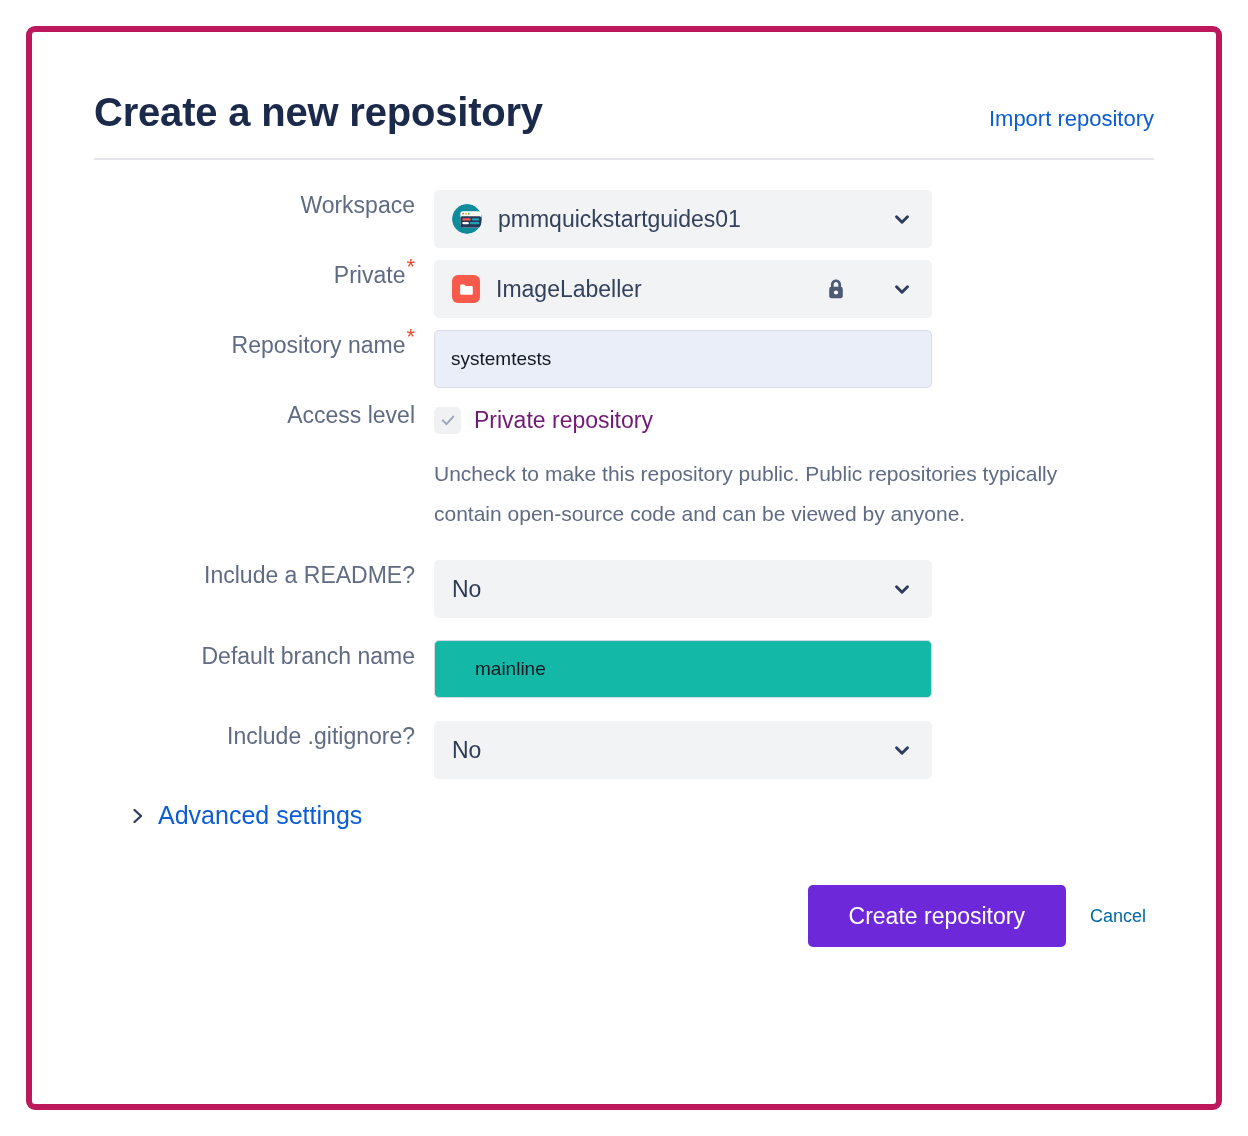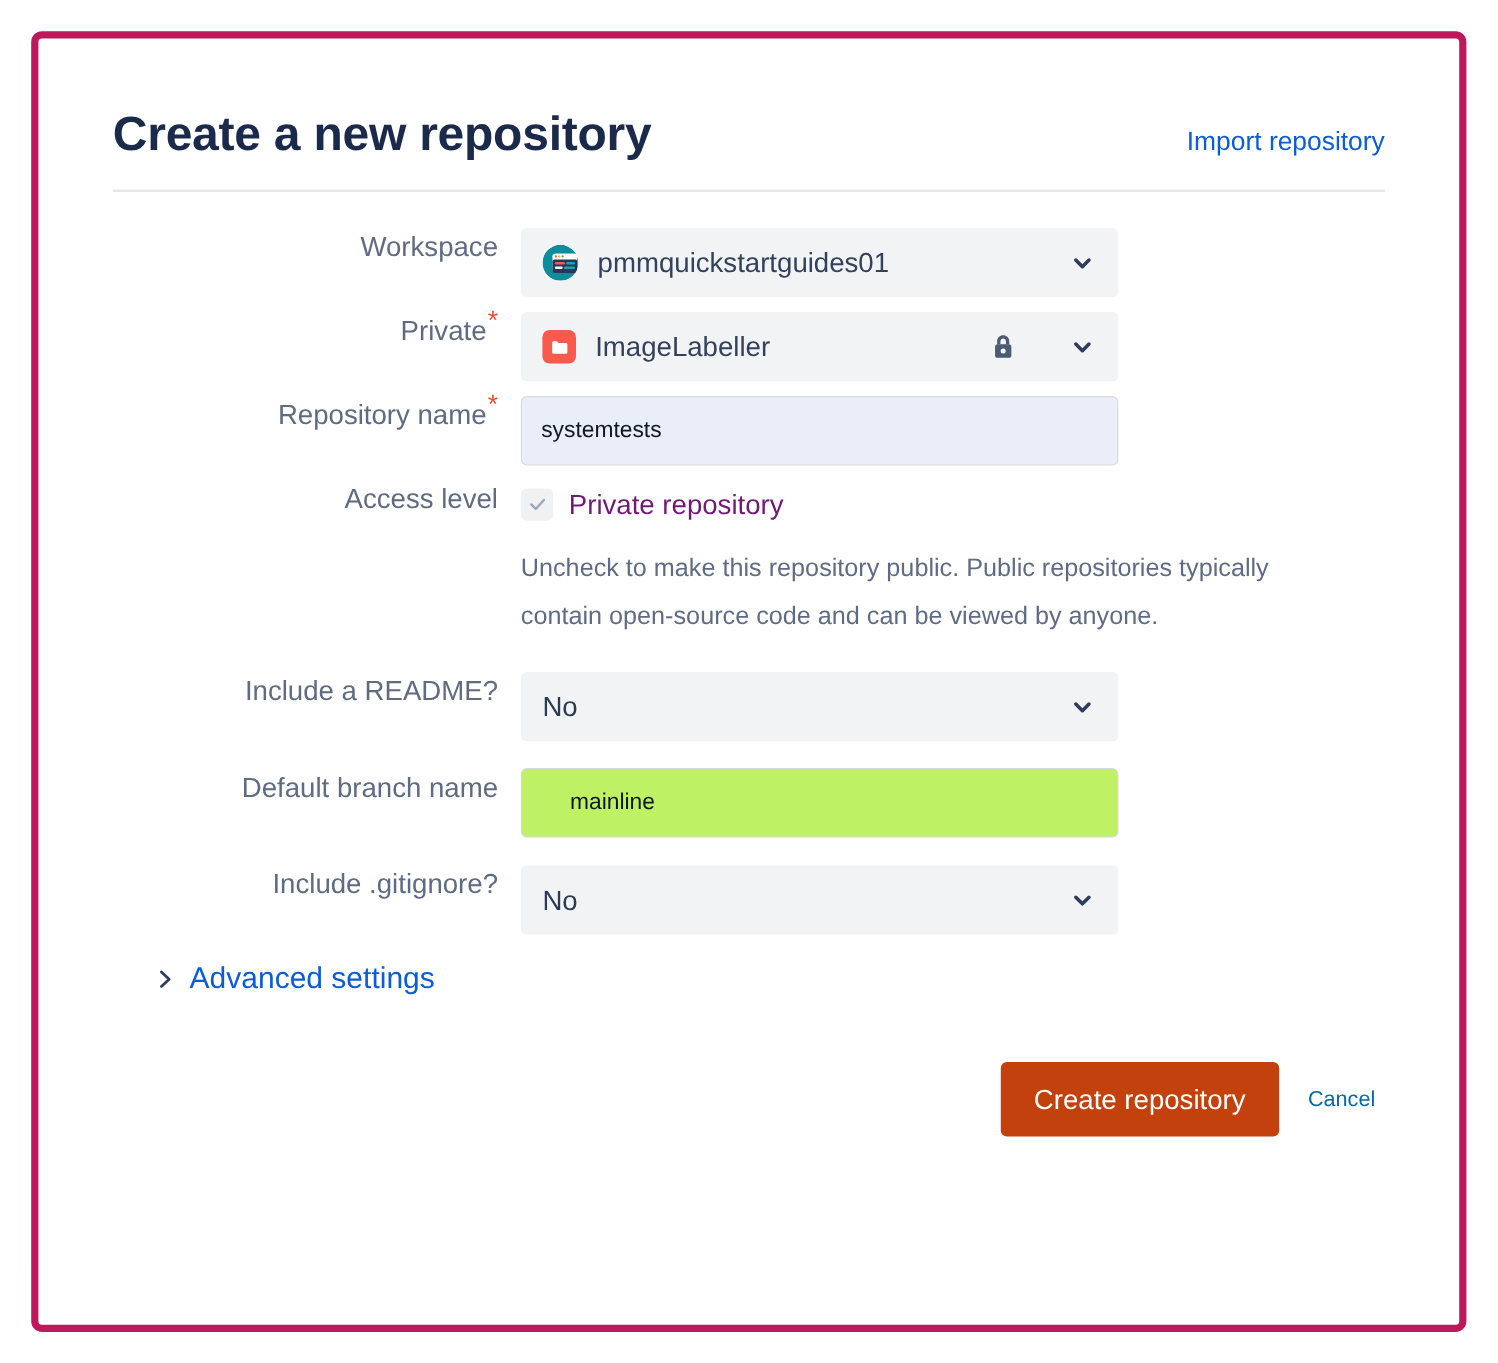--- a/index.html
+++ b/index.html
@@ -169,7 +169,7 @@
     border: 1px solid #d8dbe2;
   }
   .text-input.plain {
-    background: #bef264;
+    background: #14b8a6;
     border: 1px solid #d5d8de;
     padding-left: 40px;
   }

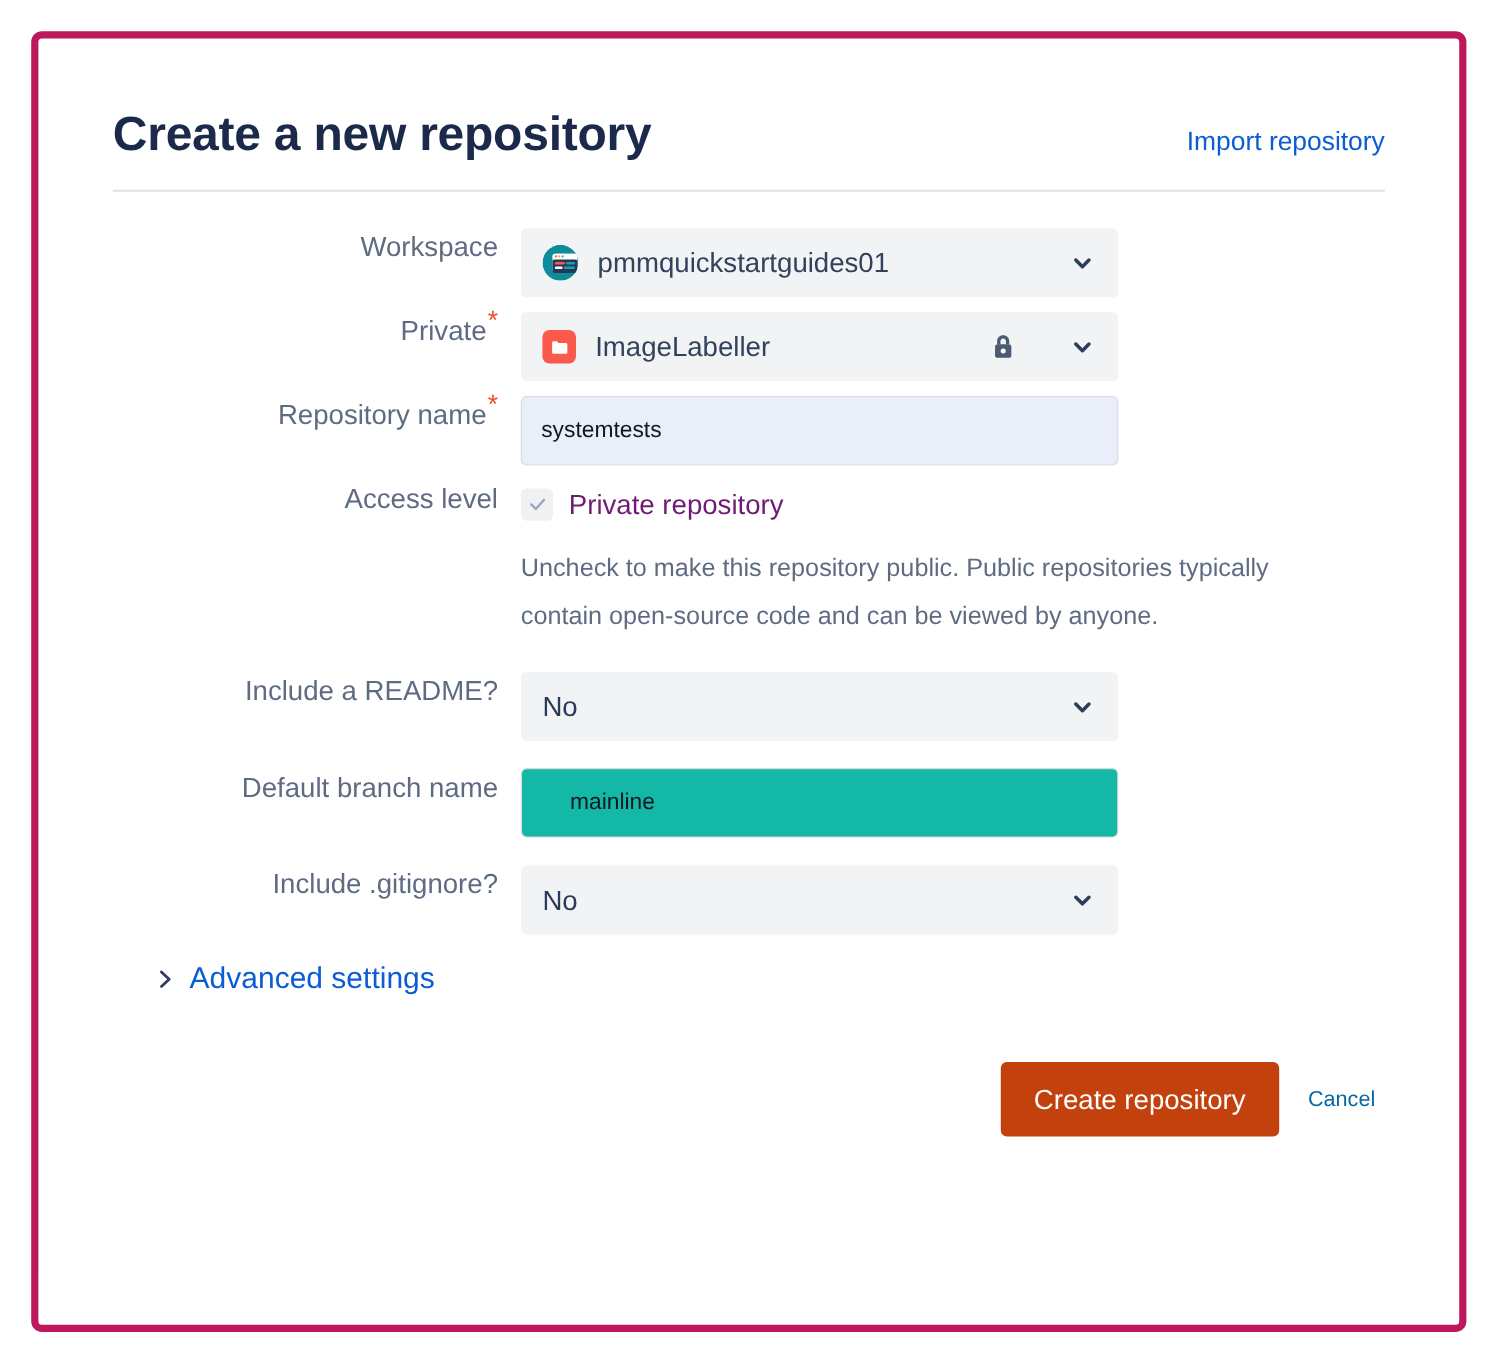--- a/index.html
+++ b/index.html
@@ -232,14 +232,14 @@
     padding-right: 8px;
   }
   .btn-primary {
-    background: #c2410c;
+    background: #6d28d9;
     color: #ffffff;
     border: none;
     border-radius: 5px;
     font-family: "Liberation Sans", sans-serif;
     font-size: 23px;
     height: 62px;
-    padding: 0 28px;
+    padding: 0 41px;
     cursor: pointer;
   }
   .btn-link {

